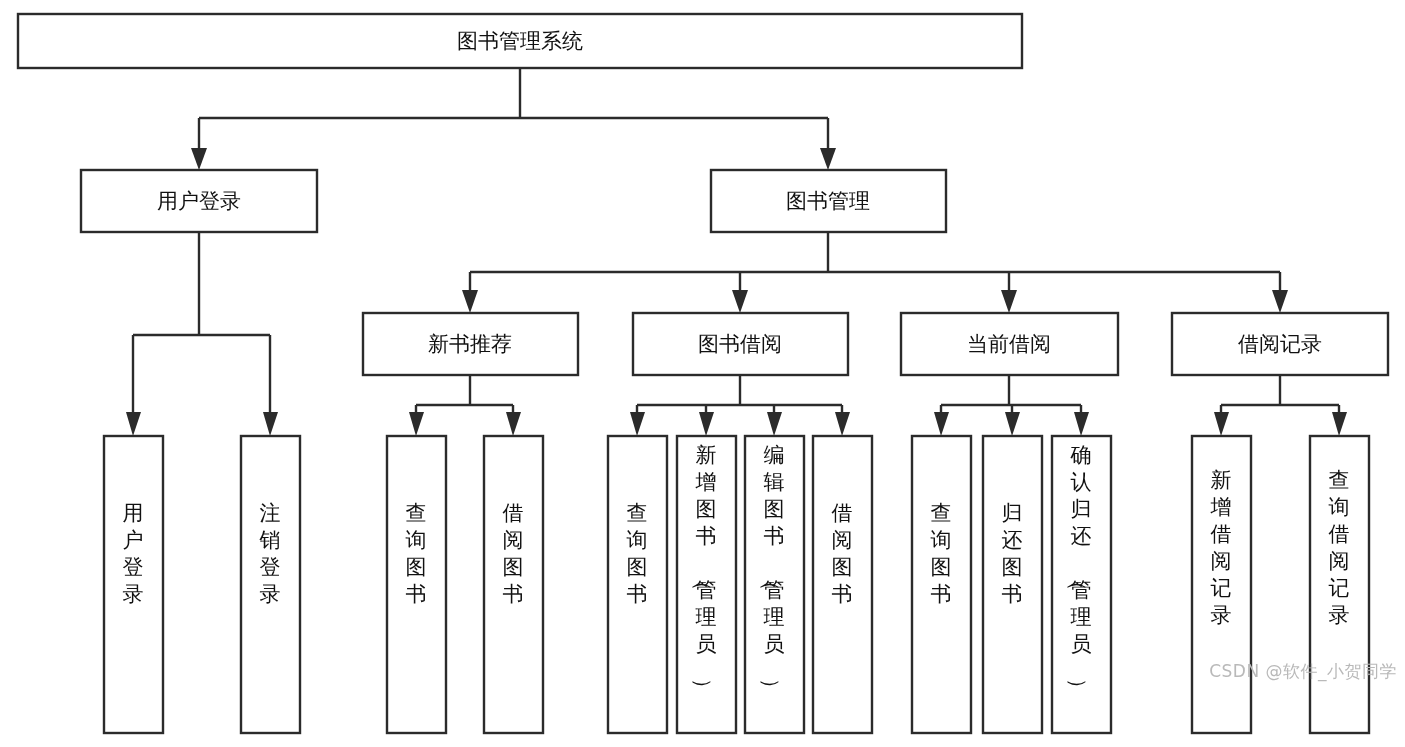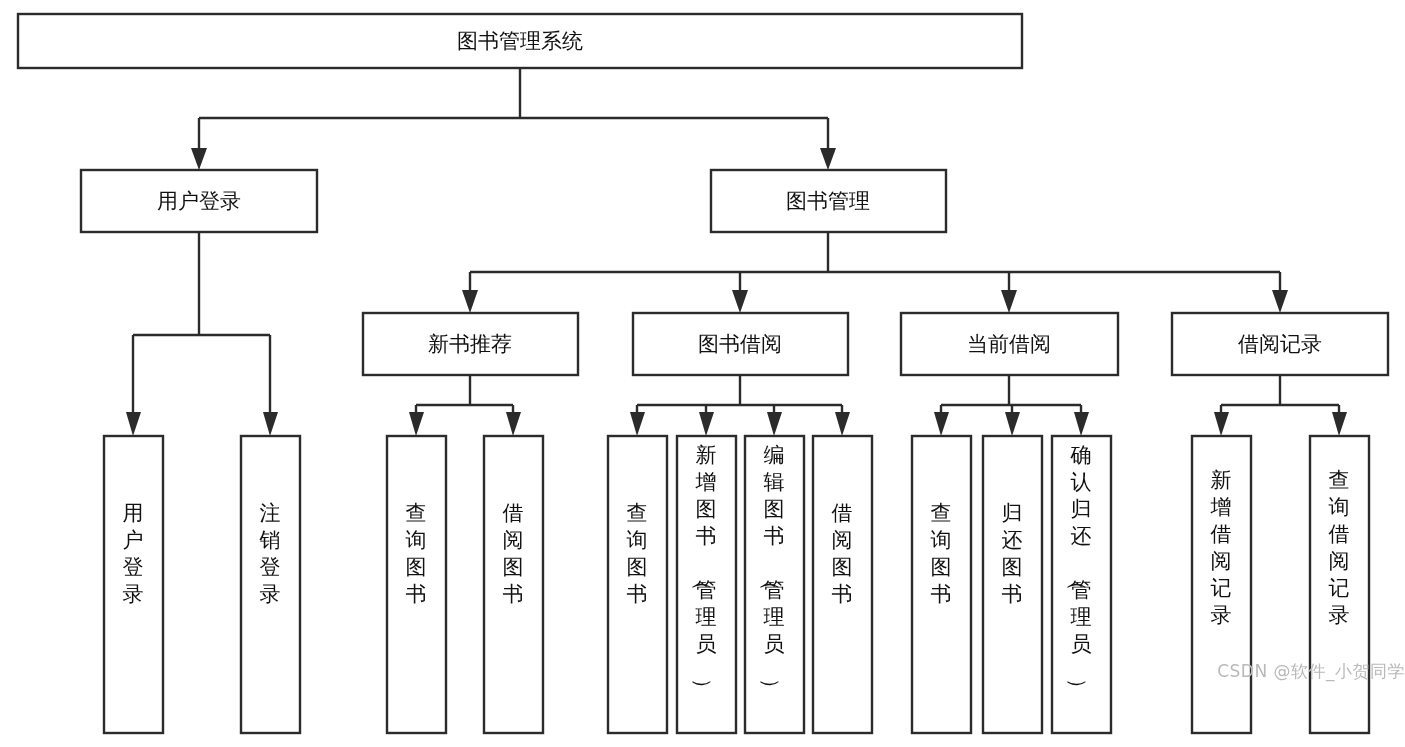--- a/index.html
+++ b/index.html
@@ -55,7 +55,7 @@
   }
   .watermark {
     position: absolute;
-    right: 0;
+    right: 8px;
     bottom: 6px;
     color: #b9b9b9;
     font-size: 17px;

